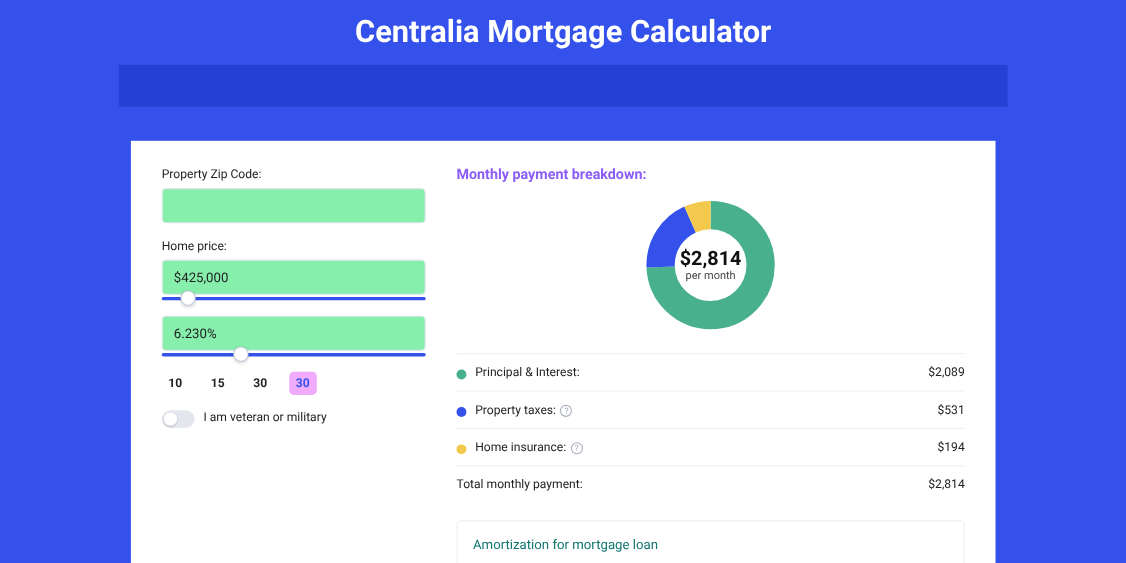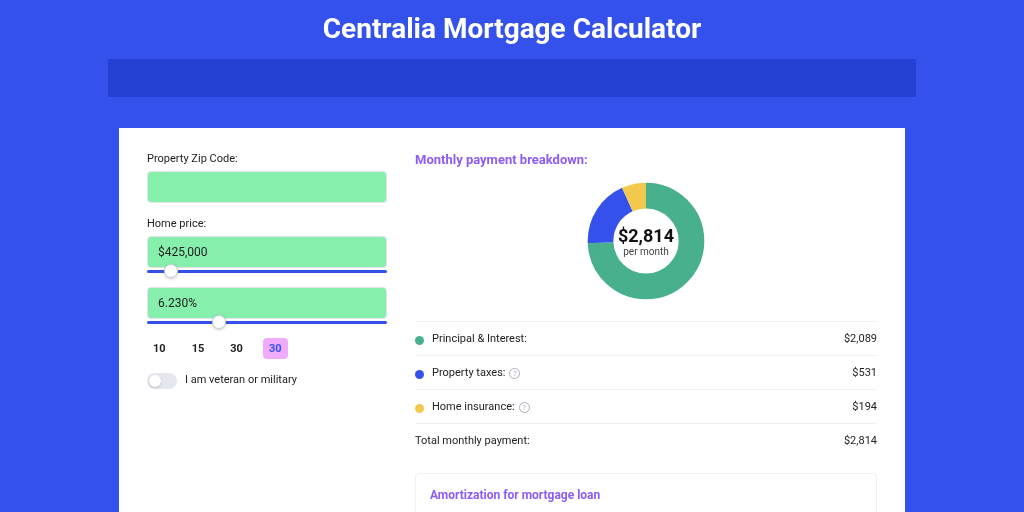--- a/index.html
+++ b/index.html
@@ -41,7 +41,7 @@
 .lrow.total .llabel,.lrow.total .lval{font-weight:400}
 .info-ico{display:inline-block;width:11px;height:11px;border:1px solid #aab0bd;border-radius:50%;color:#aab0bd;font-size:8px;line-height:10px;text-align:center;margin-left:4px;vertical-align:middle}
 .amort-card{border:1px solid #eef0f4;border-radius:4px;padding:14px;margin-top:16px}
-.amort-title{font-size:12px;font-weight:700;color:#8b5cf6;margin-bottom:21px}
+.amort-title{font-size:12px;font-weight:400;color:#0f766e;margin-bottom:21px}
 </style>
 </head>
 <body>

